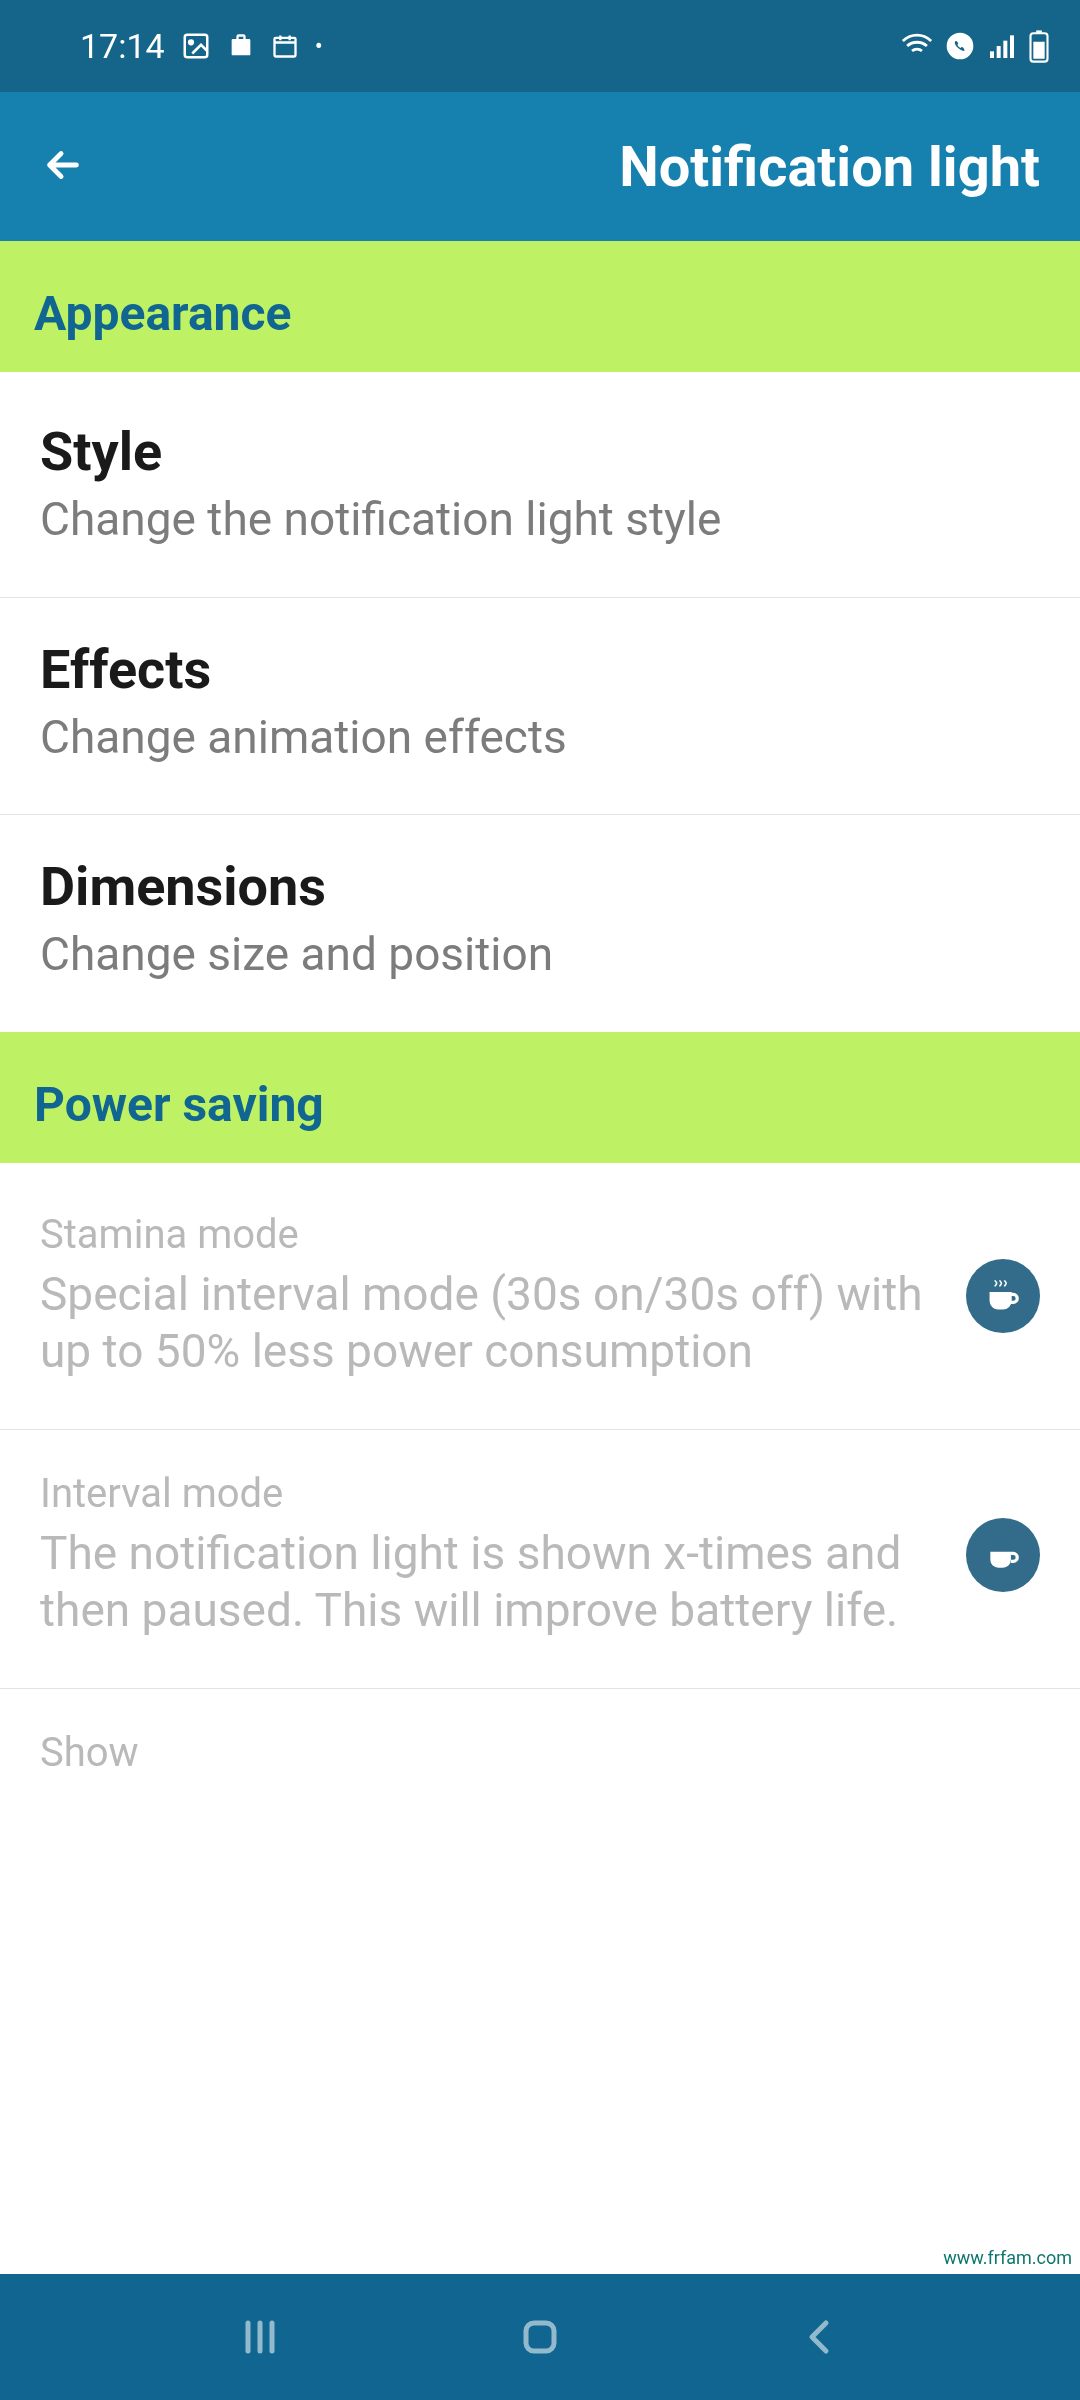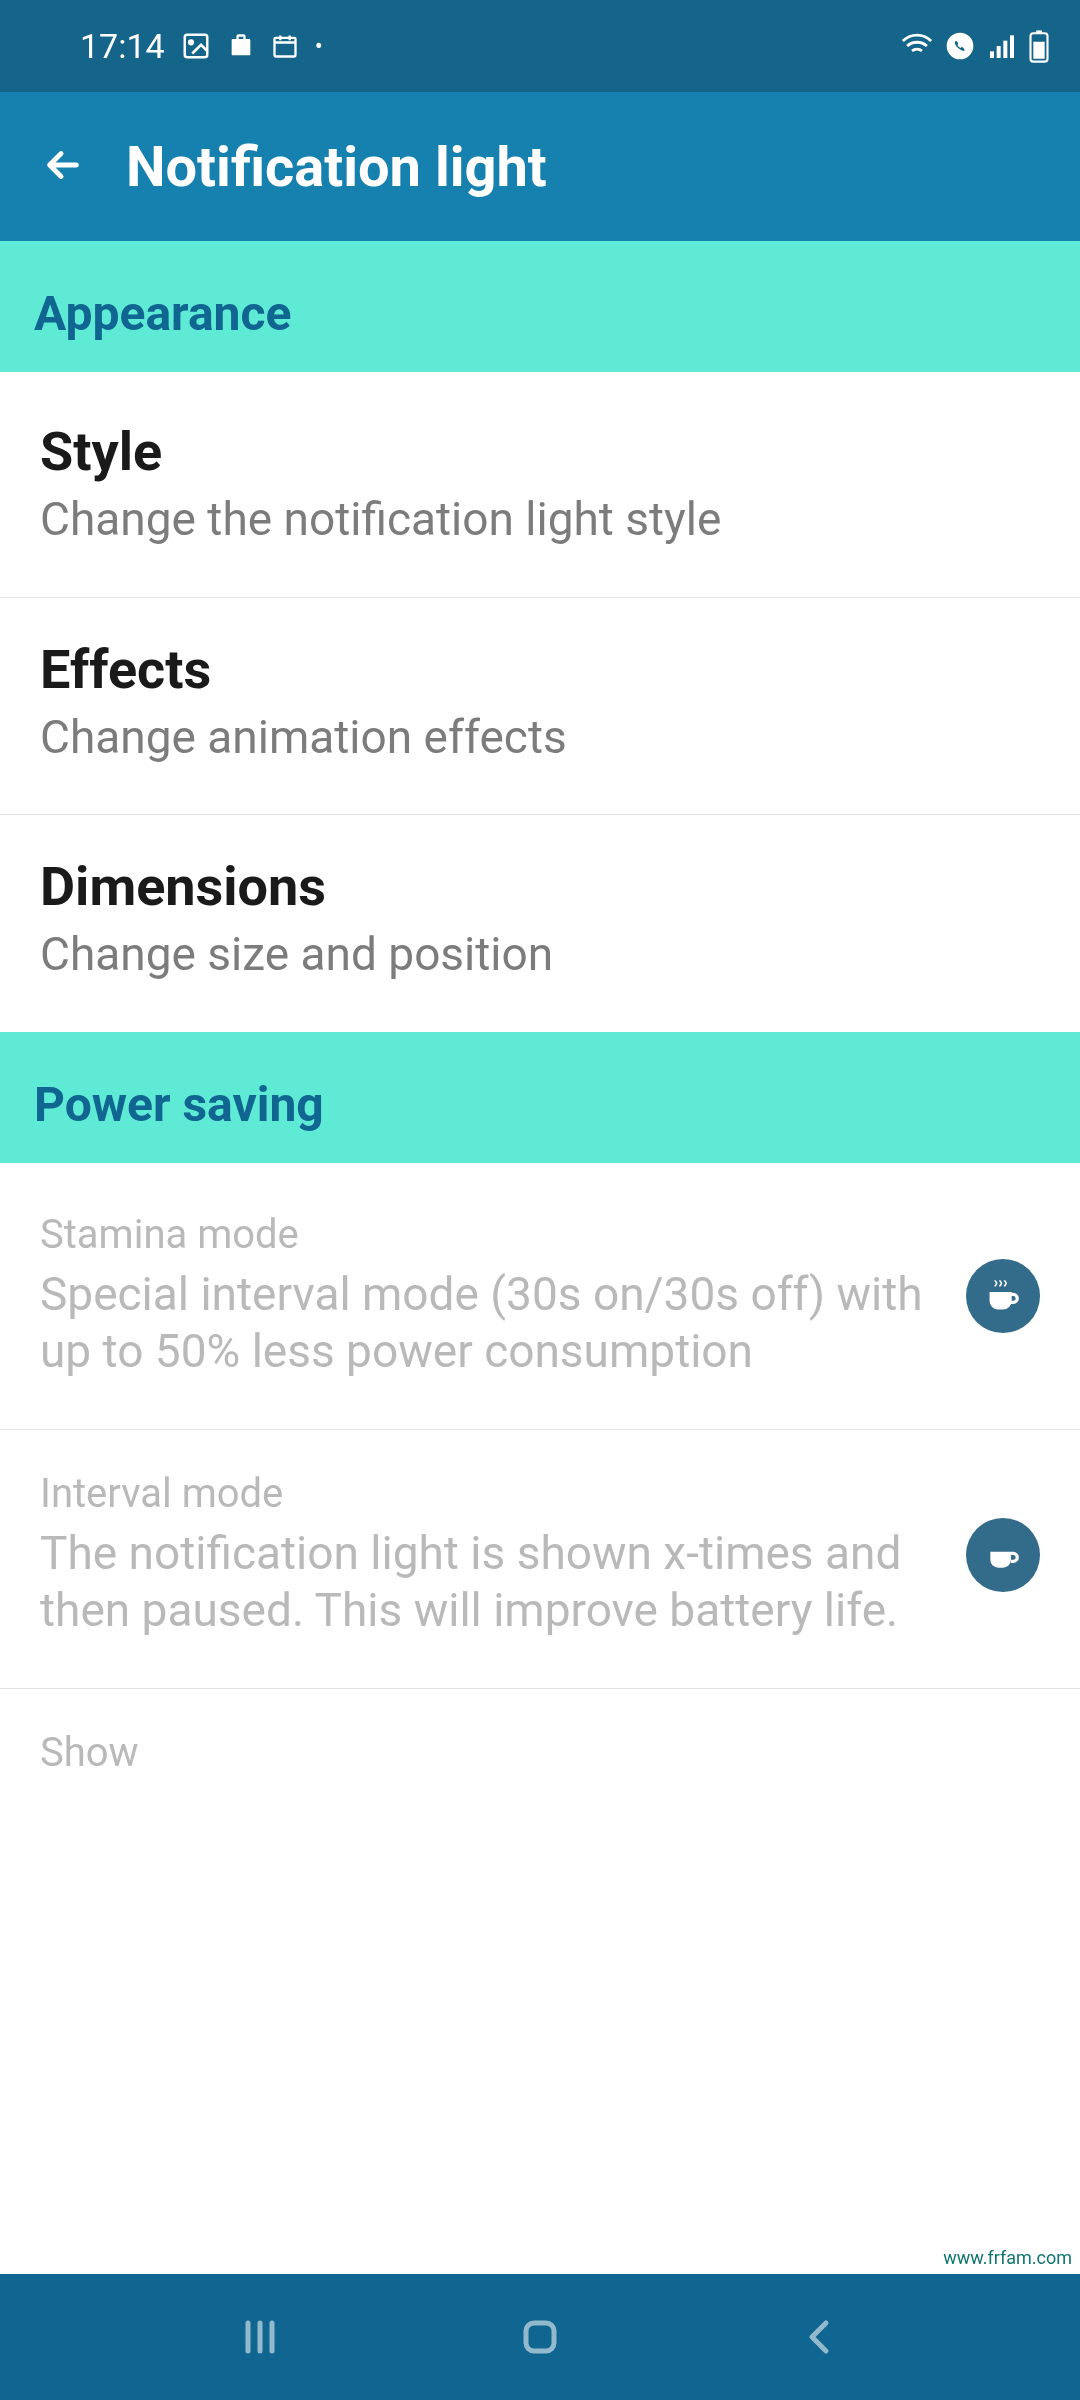--- a/index.html
+++ b/index.html
@@ -26,6 +26,7 @@
       align-items: center;
       padding: 0 40px;
       gap: 40px;
+      justify-content: space-between;
     }
     .app-bar-title {
       color: #fff;

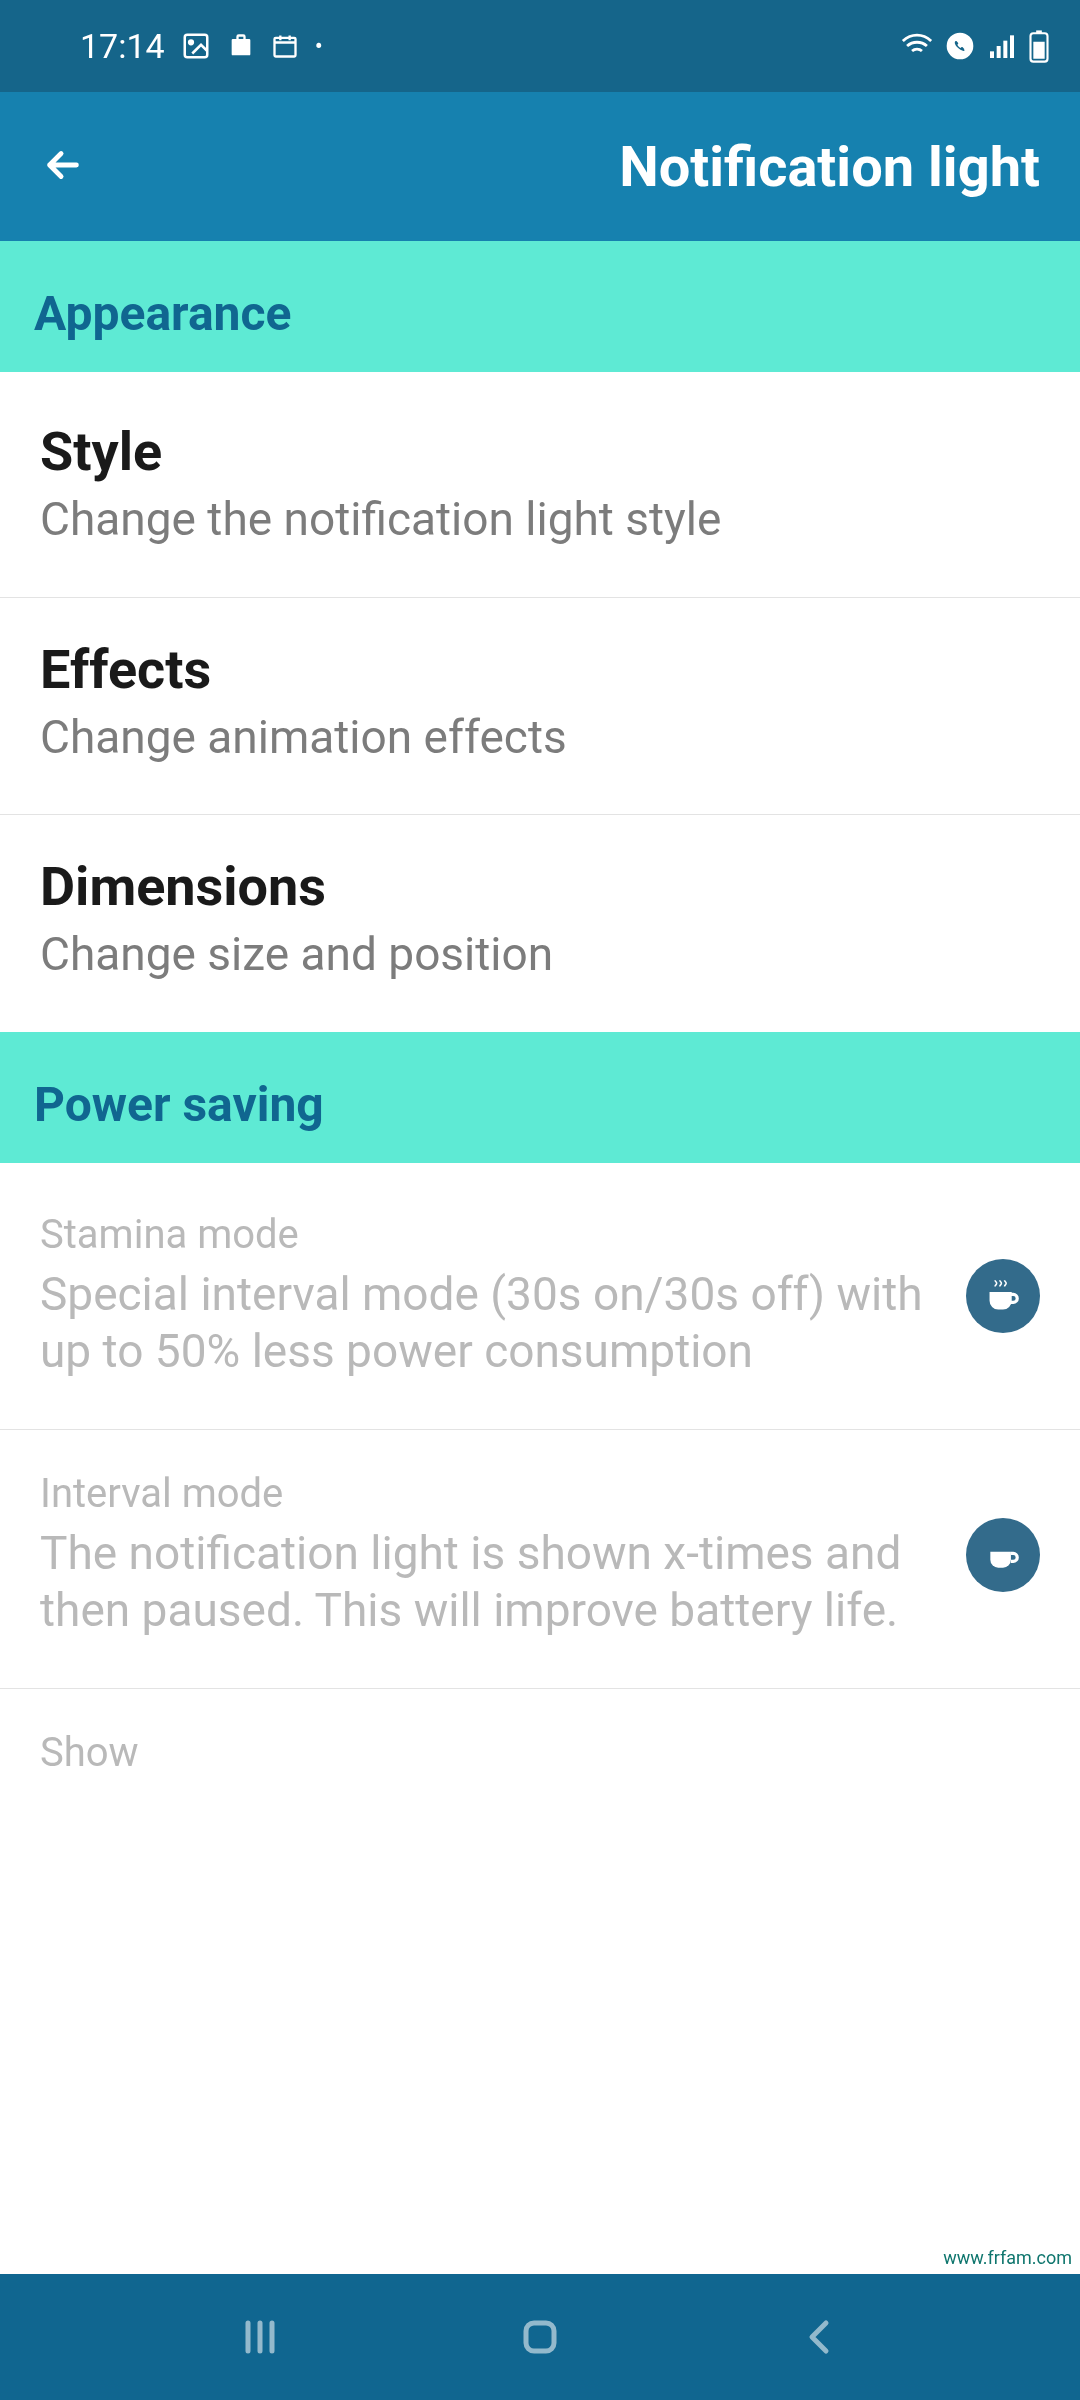--- a/index.html
+++ b/index.html
@@ -38,7 +38,7 @@
     .content { background: #fff; }
 
     .section-header {
-      background: #5eead4;
+      background: #bef264;
       padding: 44px 34px 30px;
       color: #106690;
       font-size: 48px;

